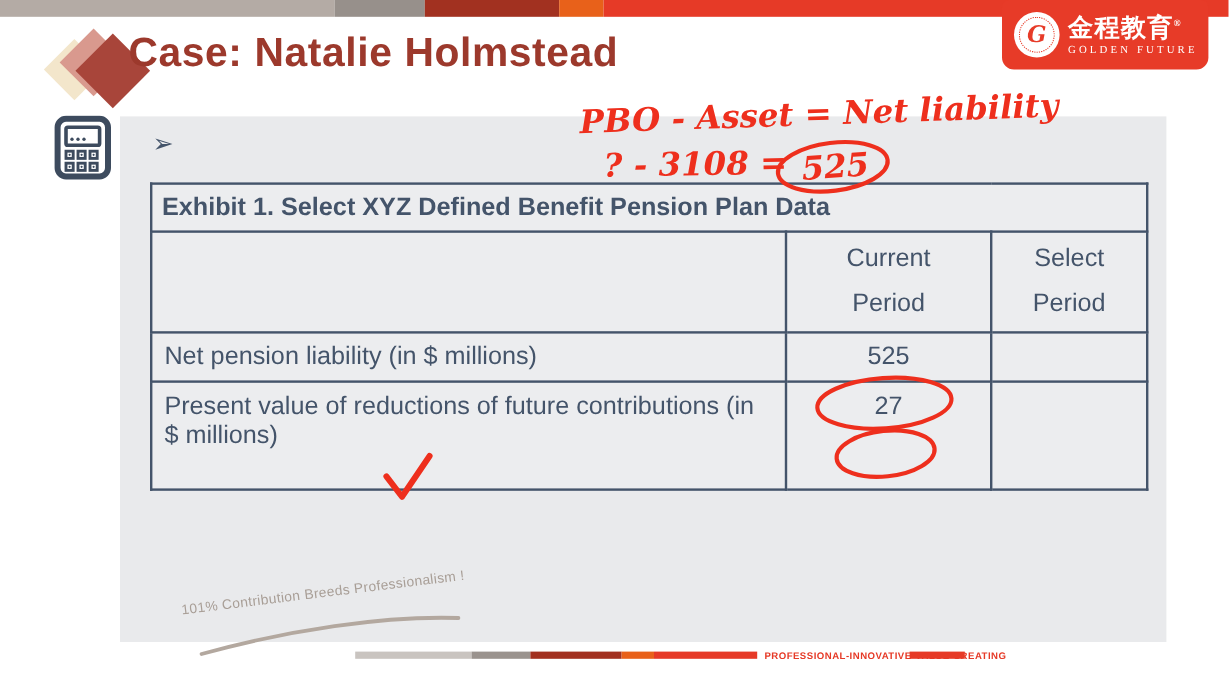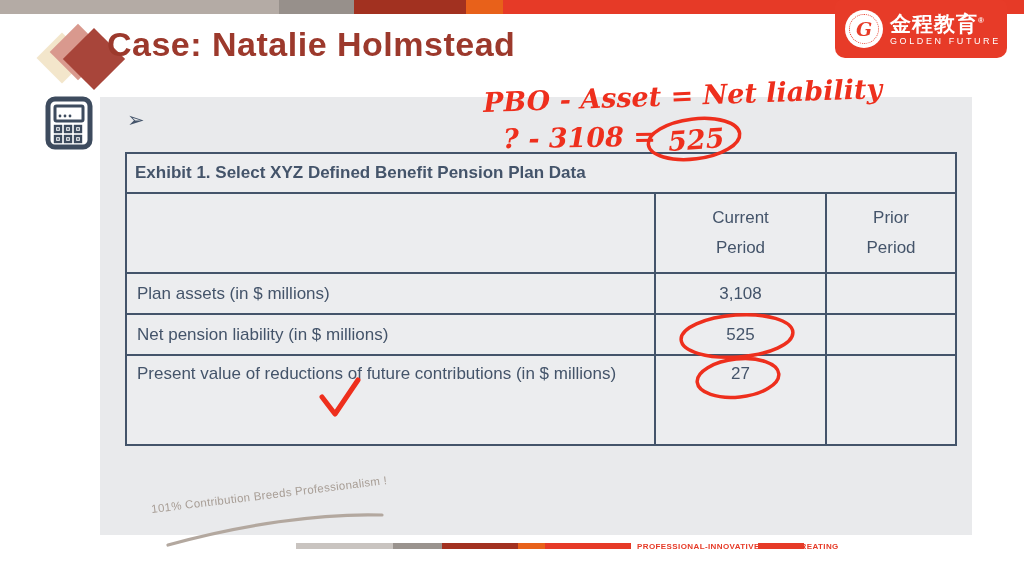--- a/index.html
+++ b/index.html
@@ -34,7 +34,7 @@
     color:#e73b28; font-family:"DejaVu Serif", serif; font-style:italic;
     font-weight:bold; font-size:19px;
   }
-  .logo-text { margin-left:7px; line-height:1; }
+  .logo-text { margin-left:7px; line-height:1;font-family:Liberation Serif, serif; }
   .logo-cn { font-size:21px; font-weight:bold; letter-spacing:1px; white-space:nowrap; }
   .logo-reg { font-size:8px; vertical-align:super; }
   .logo-en { font-size:9px; letter-spacing:2.6px; margin-top:3px; white-space:nowrap;text-align:center; }

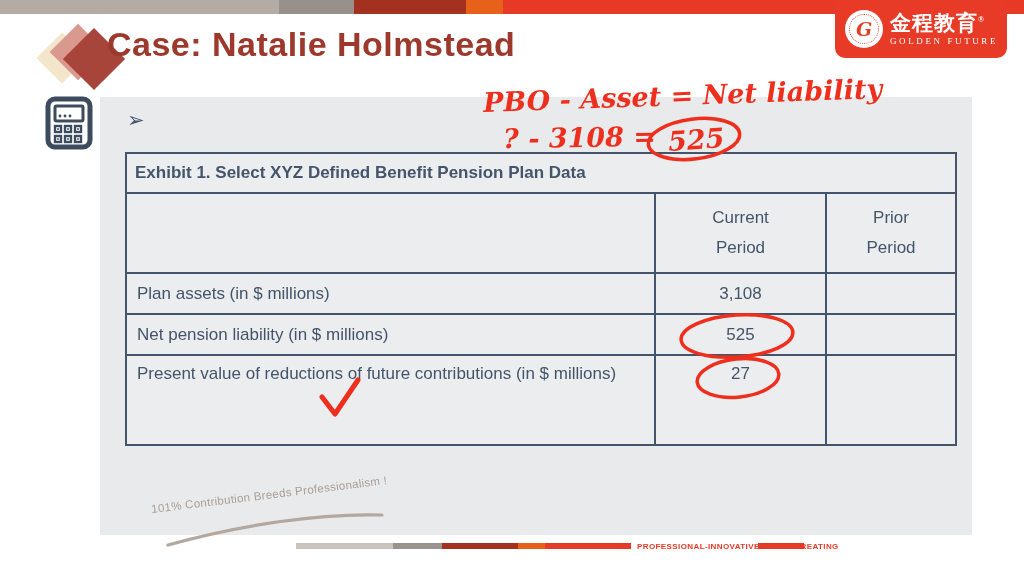--- a/index.html
+++ b/index.html
@@ -66,7 +66,7 @@
   .exhibit {
     position:absolute; left:125px; top:152px; width:830px;
     border-collapse:collapse; table-layout:fixed;
-    color:#44546a; font-size:17px;
+    color:#44546a; font-size:21px;
   }
   .exhibit col.c1 { width:529px; }
   .exhibit col.c2 { width:171px; }

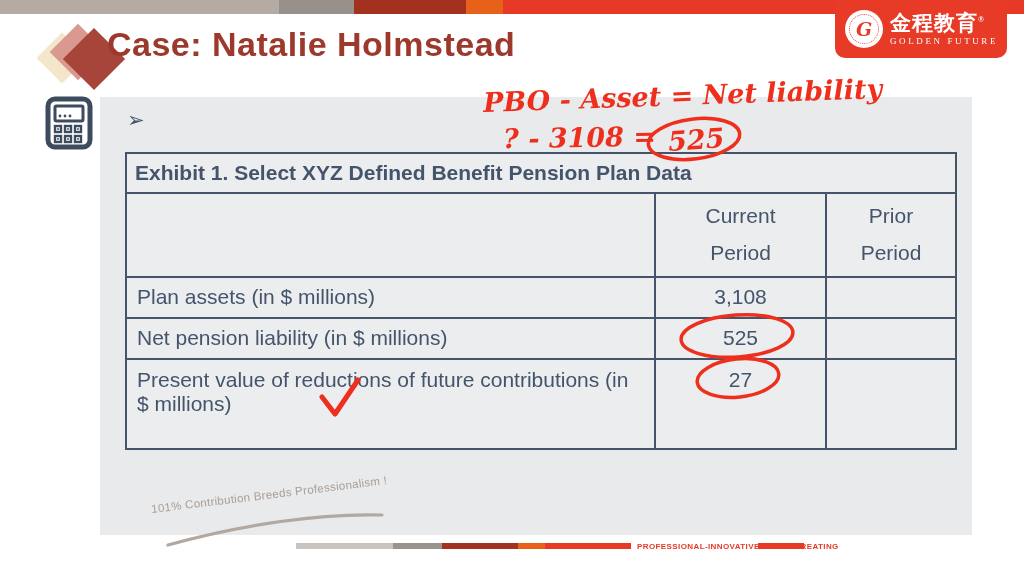--- a/index.html
+++ b/index.html
@@ -182,7 +182,7 @@
       <td class="colhead"></td>
       <td class="colhead">Current
 Period</td>
-      <td class="colhead">Prior
+      <td class="colhead">Select
 Period</td>
     </tr>
     <tr>

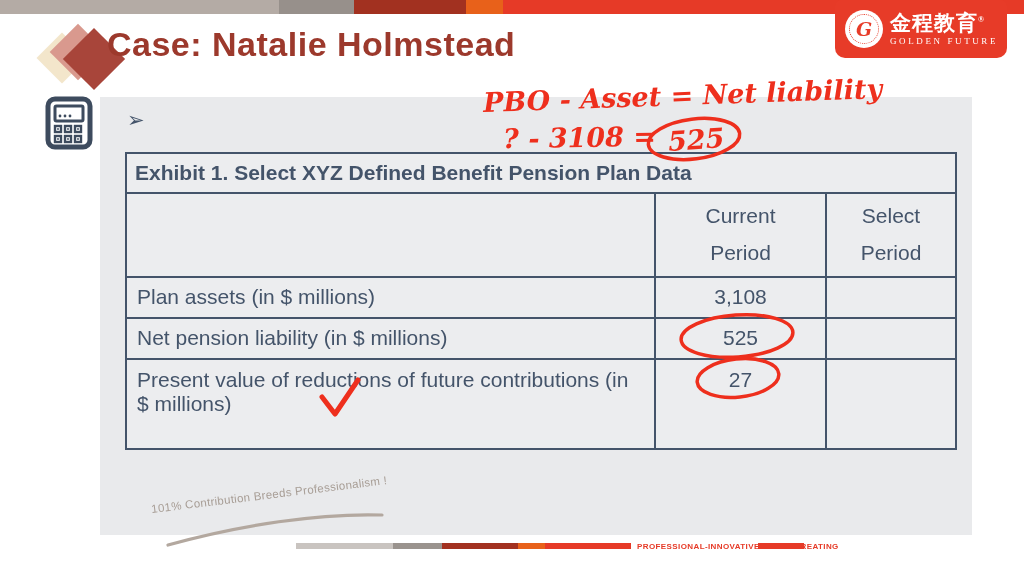--- a/index.html
+++ b/index.html
@@ -186,11 +186,6 @@
 Period</td>
     </tr>
     <tr>
-      <td class="rowlabel">Plan assets (in $ millions)</td>
-      <td class="val">3,108</td>
-      <td class="val"></td>
-    </tr>
-    <tr>
       <td class="rowlabel">Net pension liability (in $ millions)</td>
       <td class="val">525</td>
       <td class="val"></td>

